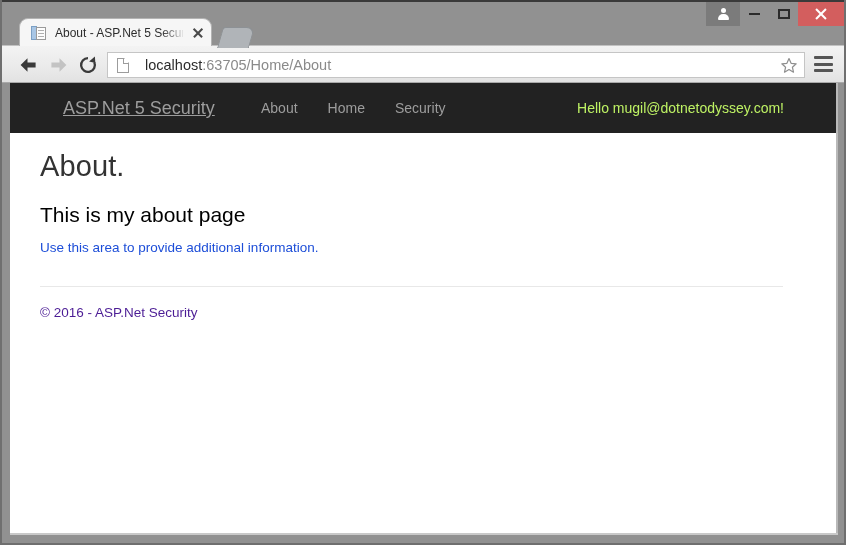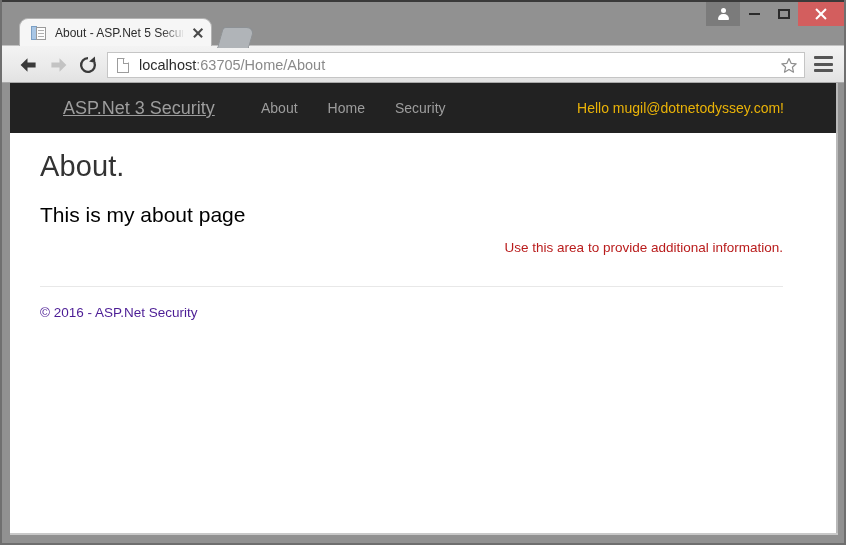--- a/index.html
+++ b/index.html
@@ -275,7 +275,7 @@
     background: transparent;
   }
   .omni-url {
-    margin-left: 10px;
+    margin-left: 16px;
     font-size: 14.5px;
     color: #8a8a8a;
     white-space: nowrap;

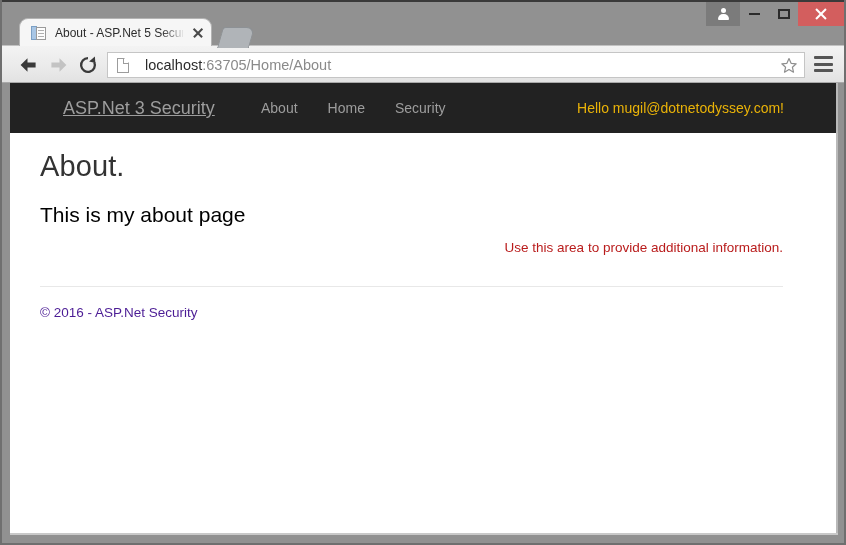--- a/index.html
+++ b/index.html
@@ -496,7 +496,7 @@
 
     <div class="navbar">
       <div class="navbar-inner">
-        <a class="brand" href="#">ASP.Net 3 Security</a>
+        <a class="brand" href="#">ASP.Net 5 Security</a>
 
         <div class="nav-links">
           <a href="#">About</a>

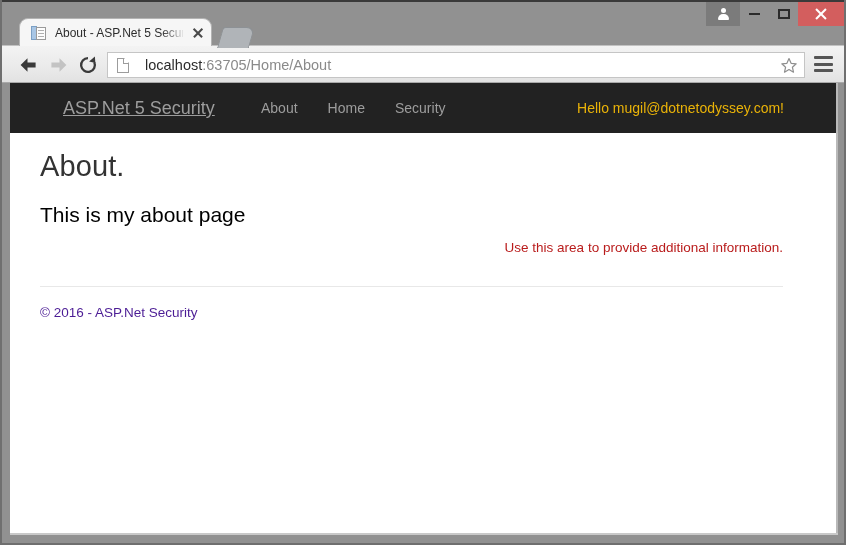--- a/index.html
+++ b/index.html
@@ -355,7 +355,7 @@
     line-height: 50px;
     padding: 0 15px;
     font-size: 14px;
-    color: #eab308;
+    color: #bef264;
     text-decoration: none;
     white-space: nowrap;
   }

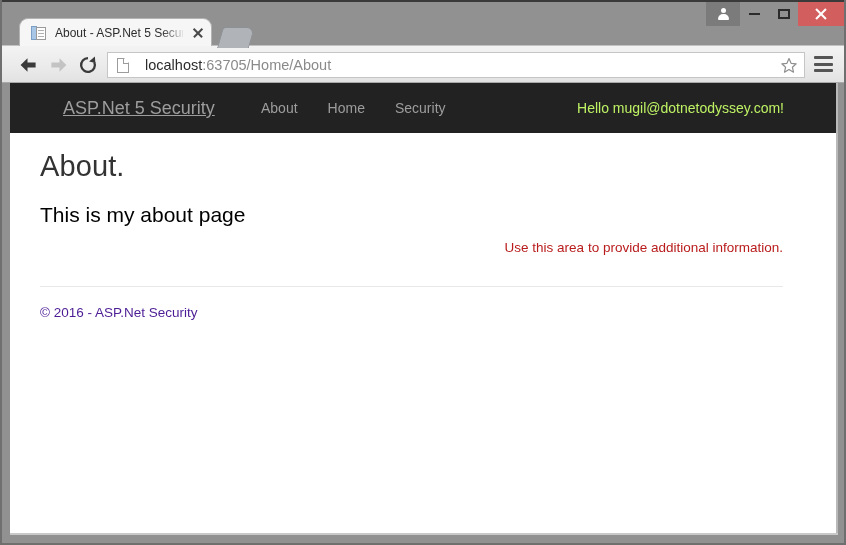--- a/index.html
+++ b/index.html
@@ -385,8 +385,7 @@
     margin: 0;
     padding-top: 13px;
     font-size: 13.5px;
-    color: #b91c1c;
-    text-align: right;
+    color: #1d4ed8;
   }
   .divider {
     margin: 0;

